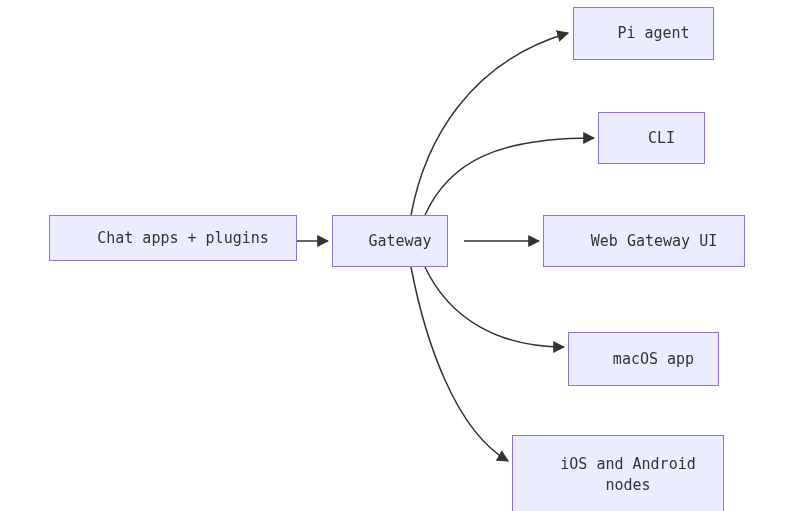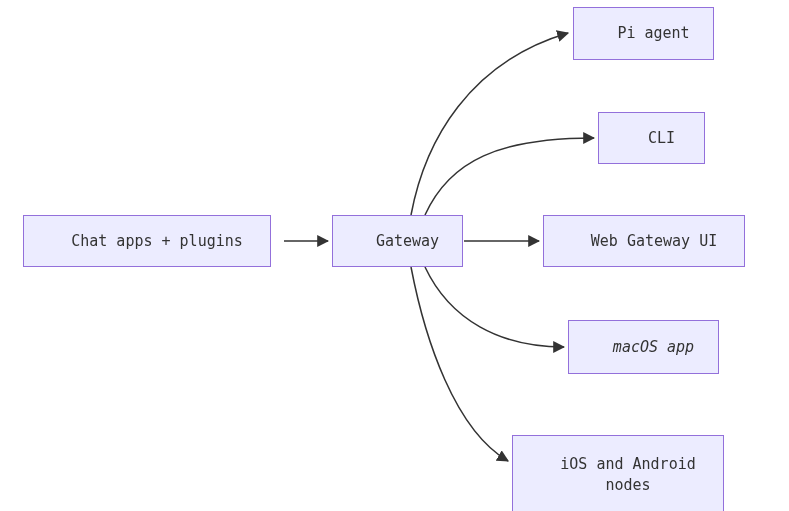--- a/index.html
+++ b/index.html
@@ -69,7 +69,7 @@
     <path class="edge" d="M411,267 C425,340 455,430 508,461" marker-end="url(#arrow)"></path>
   </svg>
 
-  <div class="node" style="left:23px; top:215px; width:248px; height:52px;">
+  <div class="node" style="left:49px; top:215px; width:248px; height:46px;">
     <span class="label">Chat apps + plugins</span>
   </div>
 

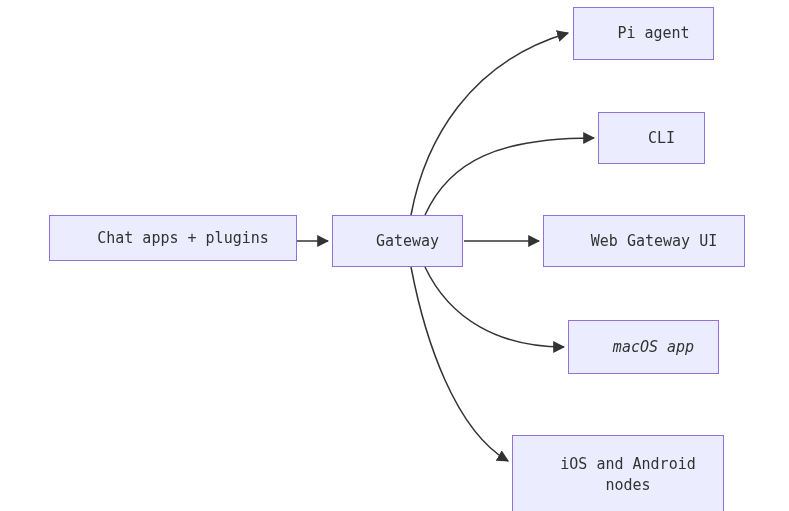--- a/index.html
+++ b/index.html
@@ -73,7 +73,7 @@
     <span class="label">Chat apps + plugins</span>
   </div>
 
-  <div class="node" style="left:332px; top:215px; width:131px; height:52px;">
+  <div class="node" style="left:332px; top:215px; width:116px; height:52px;">
     <span class="label">Gateway</span>
   </div>
 

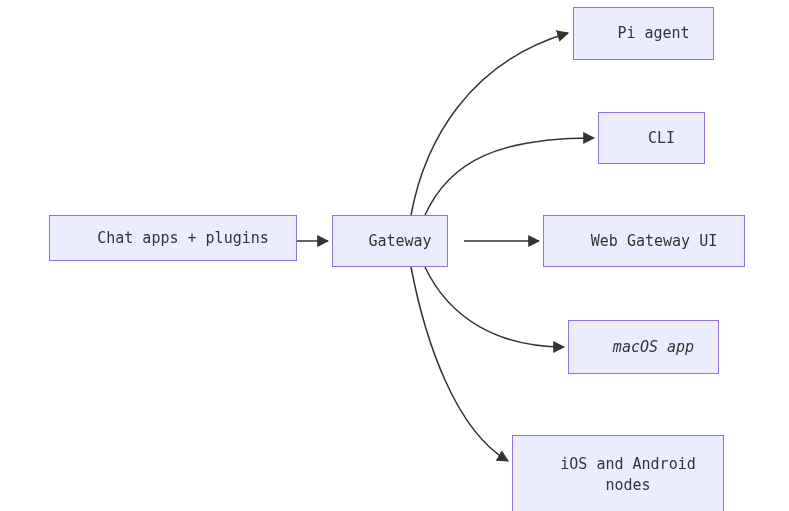--- a/index.html
+++ b/index.html
@@ -89,7 +89,7 @@
     <span class="label">Web Gateway UI</span>
   </div>
 
-  <div class="node" style="left:568px; top:320px; width:151px; height:54px;font-style:italic;">
+  <div class="node" style="left:568px; top:332px; width:151px; height:54px;">
     <span class="label">macOS app</span>
   </div>
 

